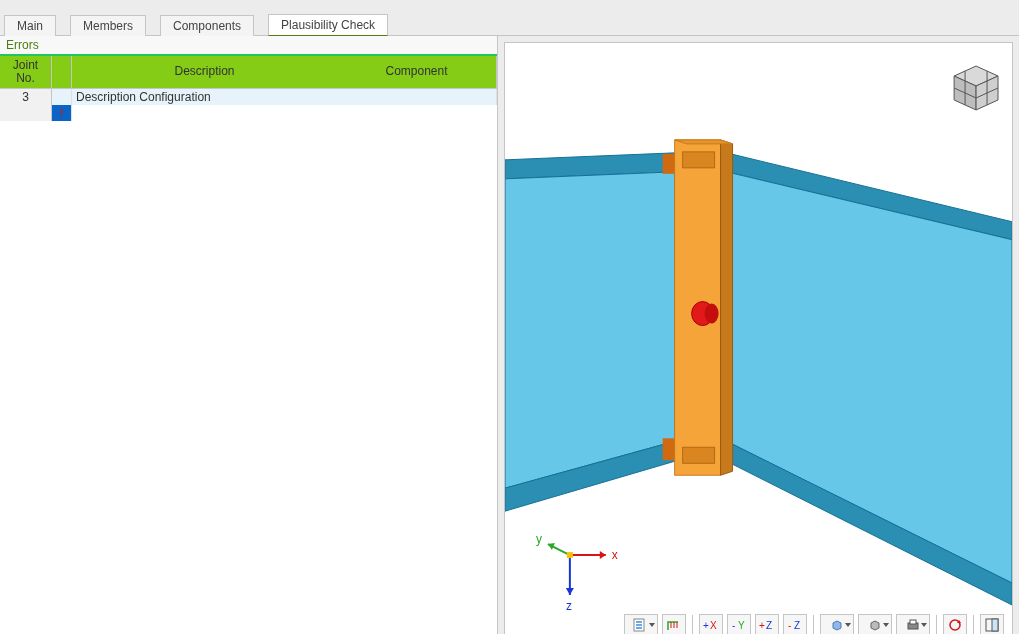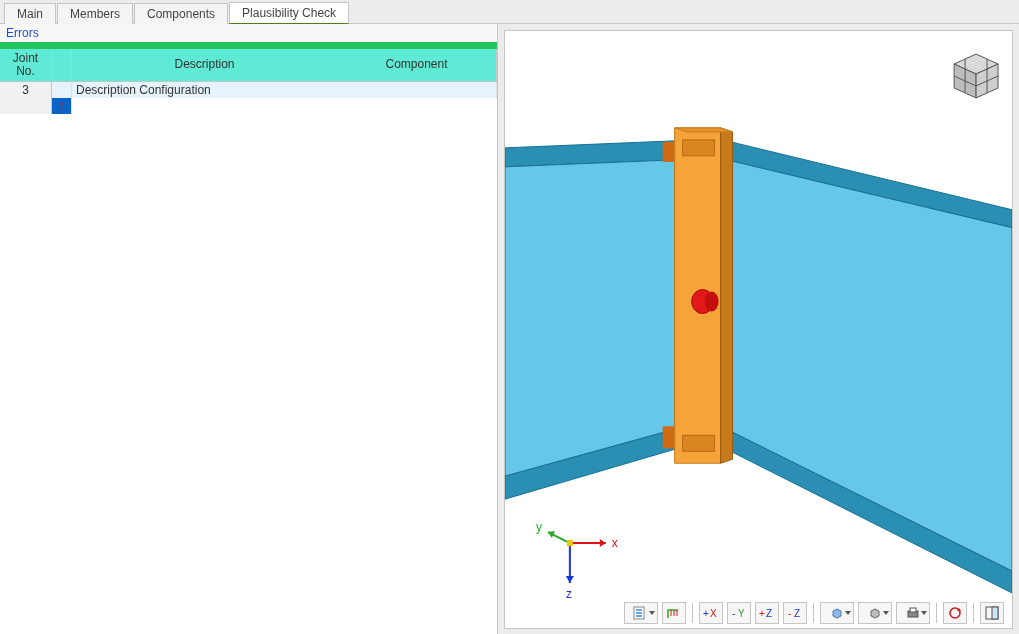--- a/index.html
+++ b/index.html
@@ -17,11 +17,11 @@
   .tabstrip {
     display: flex;
     align-items: flex-end;
-    height: 24px;
+    height: 36px;
     background: #ececec;
     border-bottom: 1px solid #c5c5c5;
     padding-left: 4px;
-    gap: 1px;
+    gap: 14px;
   }
   .tab {
     padding: 3px 12px 3px 12px;

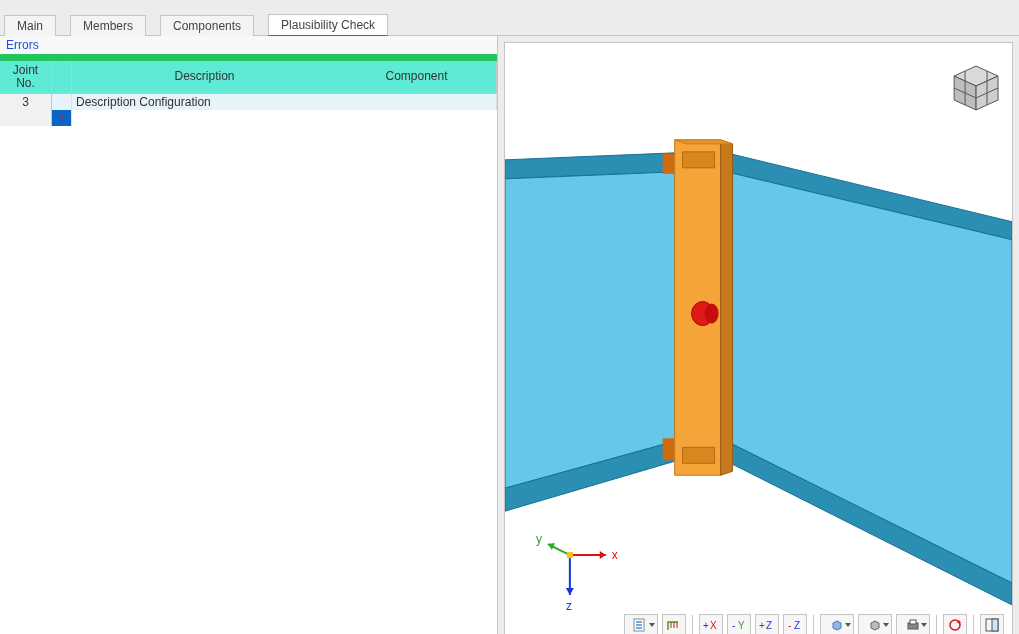--- a/index.html
+++ b/index.html
@@ -63,10 +63,10 @@
   
   .errors-header {
     padding: 2px 6px;
-    color: #1d4ed8;
+    color: #4d7c0f;
     font-weight: normal;
     background: #f8f8f8;
-    border-bottom: 7px solid #22c55e;
+    border-bottom: 2px solid #22c55e;
   }
 
   

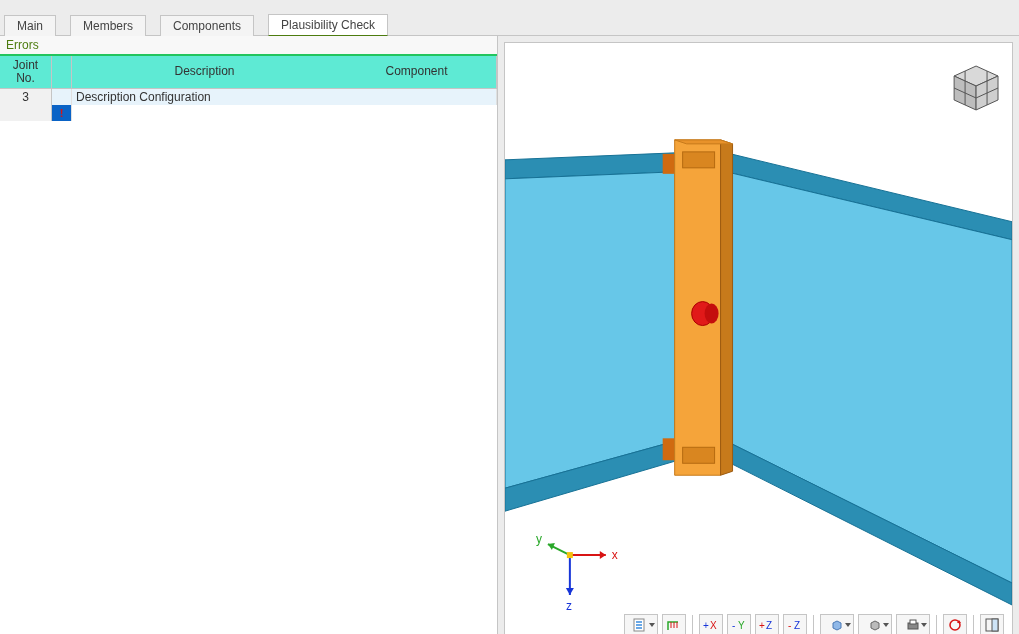--- a/index.html
+++ b/index.html
@@ -73,7 +73,7 @@
   .grid-head-row {
     display: flex;
     border-bottom: 1px solid #c5c5c5;
-    background: #5eead4;
+    background: #84cc16;
   }
   .grid-head-row .gh {
     display: flex;

